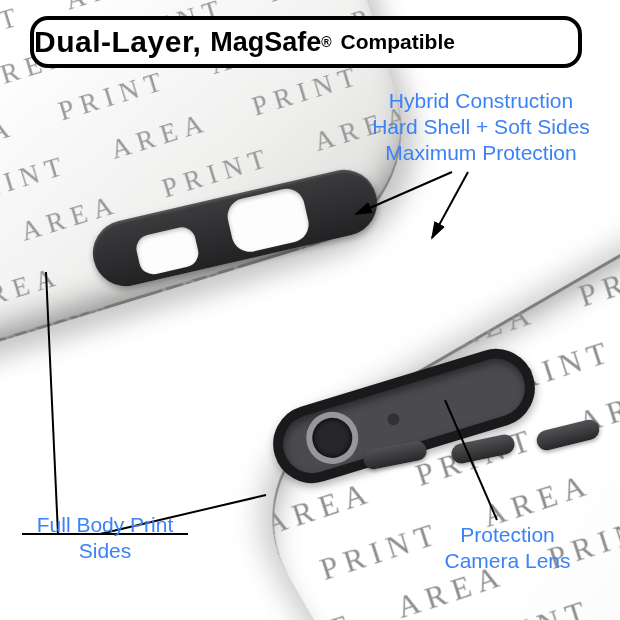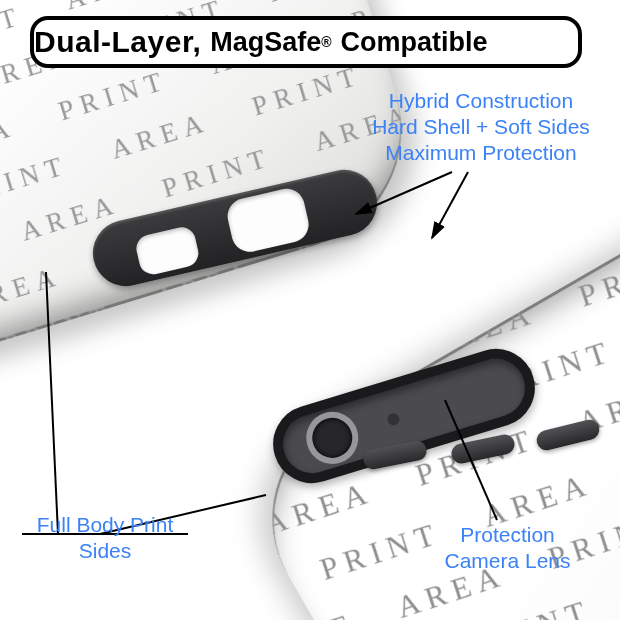--- a/index.html
+++ b/index.html
@@ -125,7 +125,7 @@
   .banner .t1 { font-size:30px; font-weight:bold; letter-spacing:0.5px; }
   .banner .t2 { font-size:27px; font-weight:bold; margin-left:9px; }
   .banner .reg { font-size:14px; font-weight:bold; vertical-align:-7px; }
-  .banner .t3 { font-size:27px; font-weight:bold; margin-left:9px; }
+  .banner .t3 { font-size:21px; font-weight:bold; margin-left:9px; }
 </style>
 </head>
 <body>

